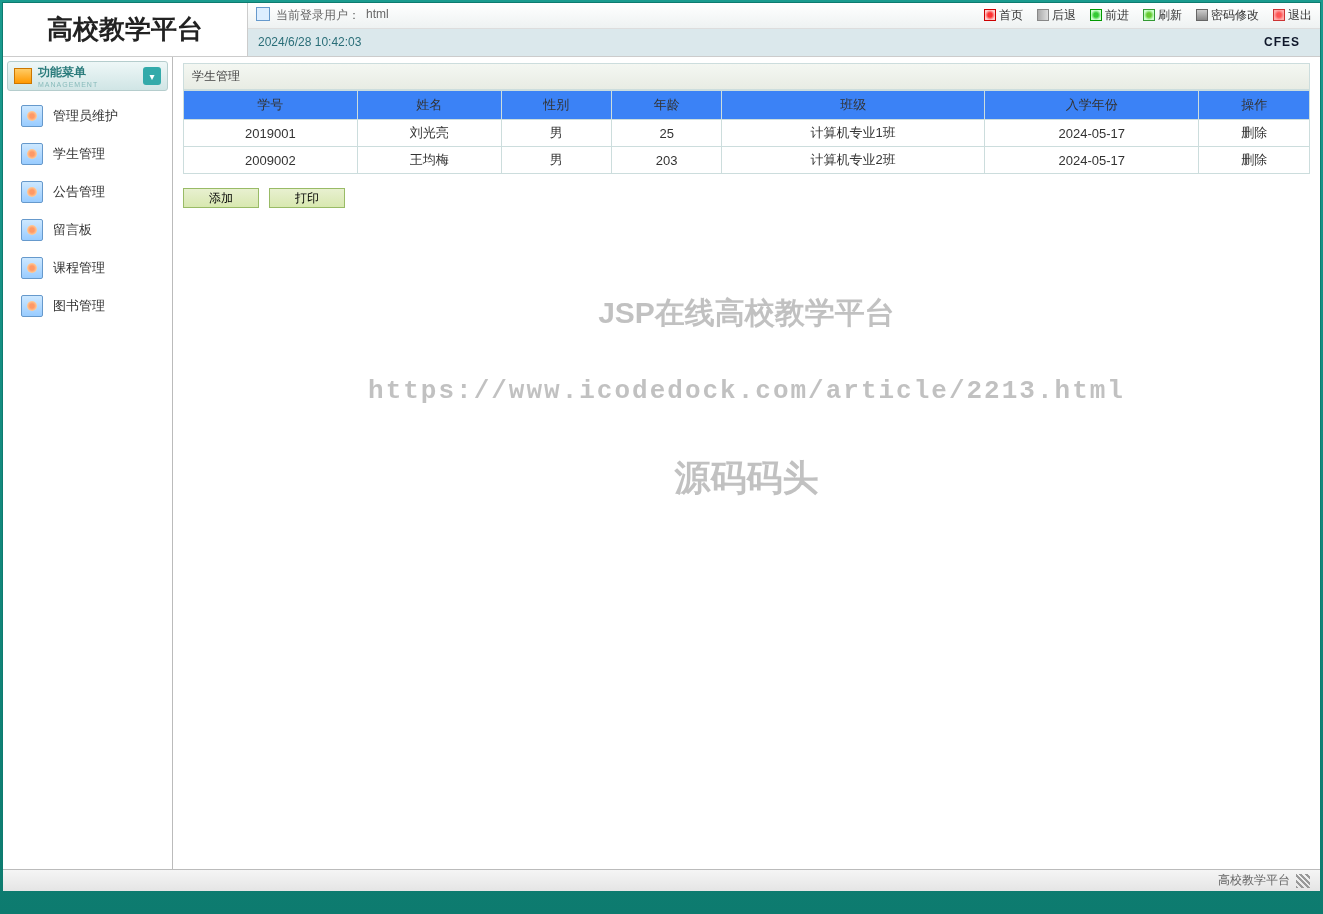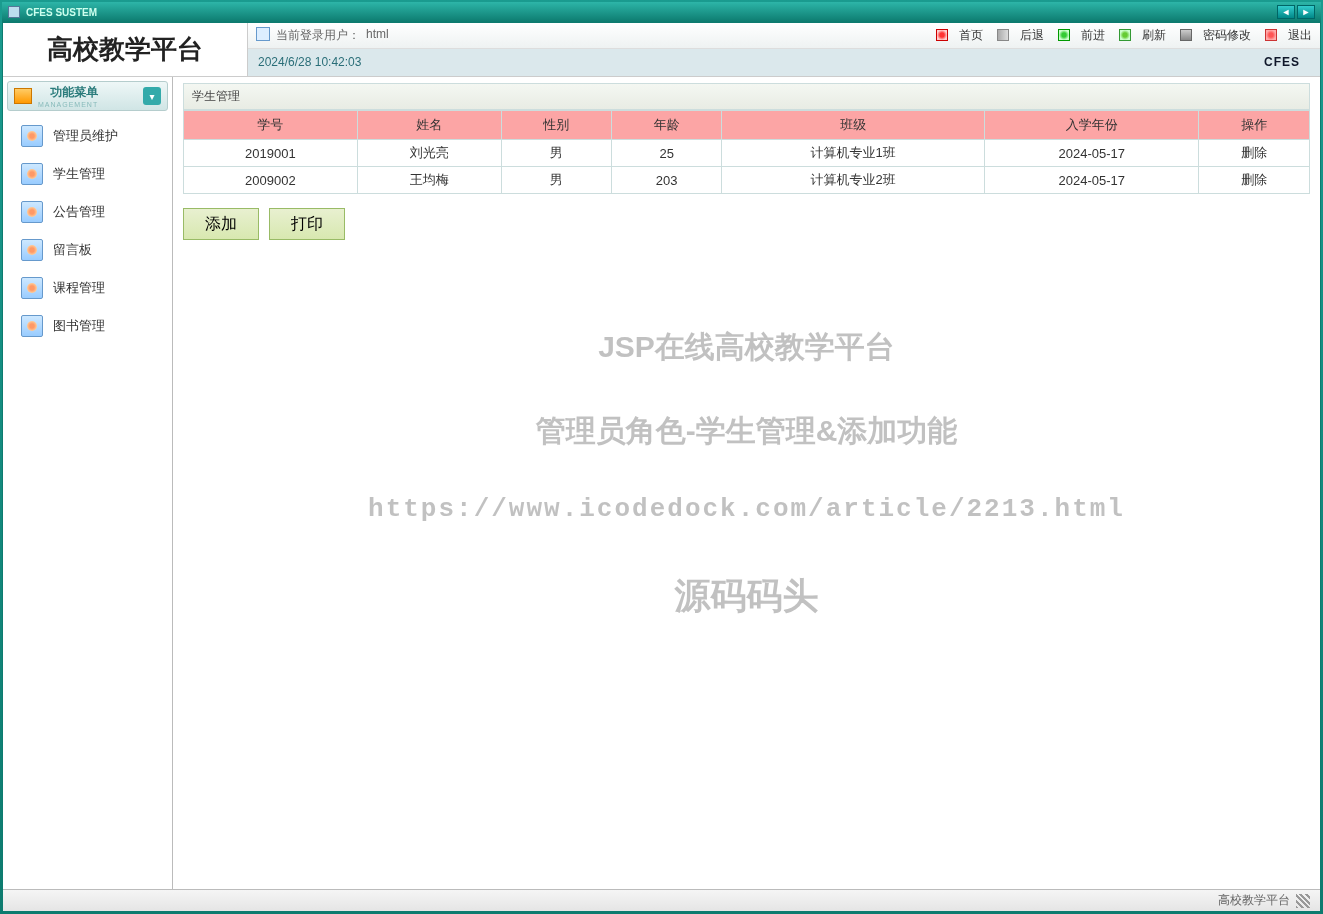--- a/index.html
+++ b/index.html
@@ -69,14 +69,6 @@
 <body>
 
 <div class="window-frame">
-  <div class="title-bar">
-    <span class="title-bar-icon"></span>
-    <span>CFES SUSTEM</span>
-    <div class="title-bar-controls">
-      <div class="tb-btn">◄</div>
-      <div class="tb-btn">►</div>
-    </div>
-  </div>
 
   <div class="app-body">
 

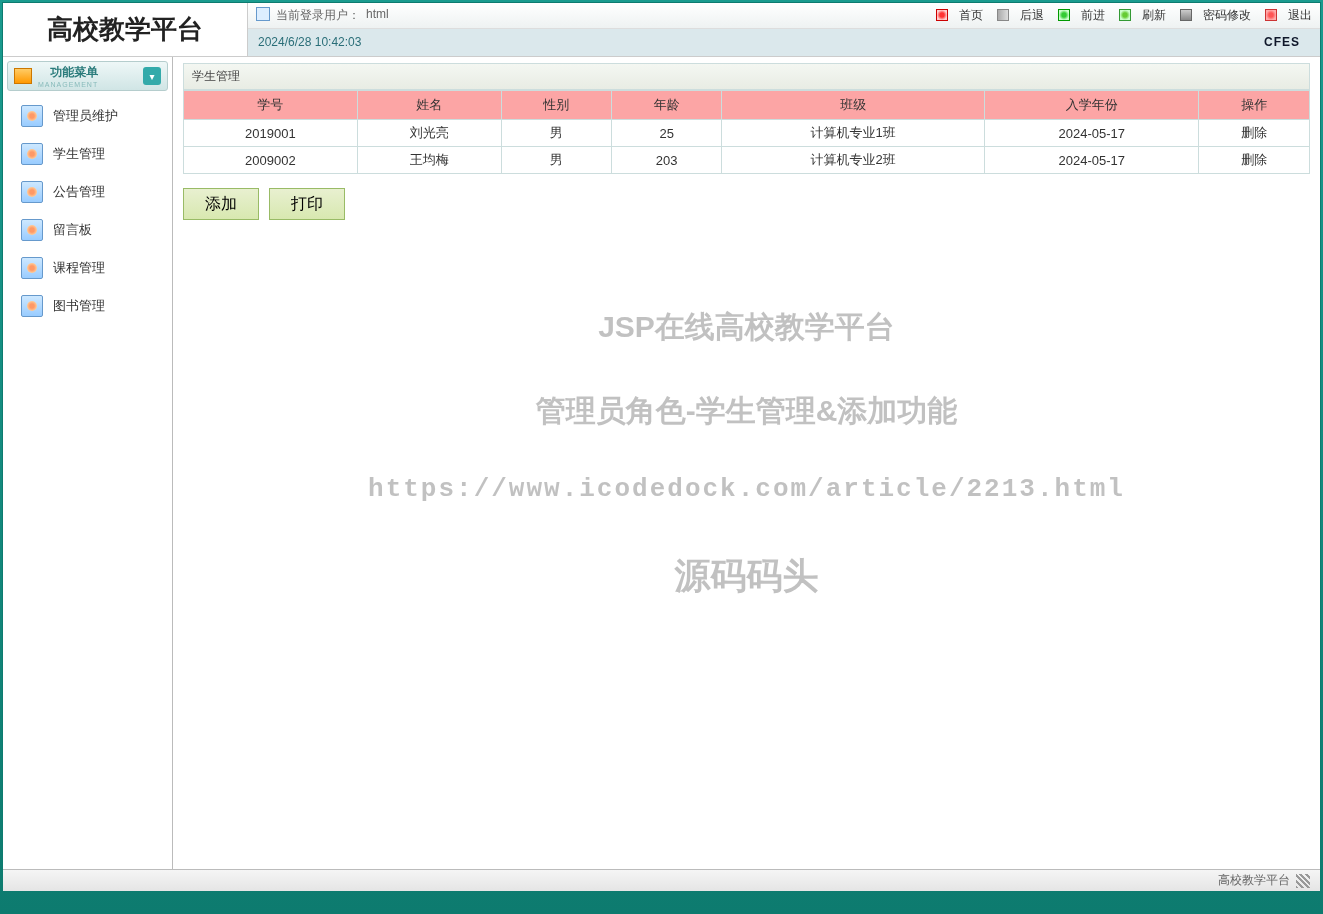--- a/index.html
+++ b/index.html
@@ -21,7 +21,7 @@
 .toolbar-top .login-info { display: flex; gap: 6px; color: #666; }
 .tb-small-icon { width: 14px; height: 14px; background: #ddeeff; border: 1px solid #6699cc; display: inline-block; }
 .toolbar-top .actions { margin-left: auto; display: flex; gap: 14px; }
-.toolbar-top .actions .act { display: flex; align-items: center; gap: 11px; color: #333; cursor: pointer; }
+.toolbar-top .actions .act { display: flex; align-items: center; gap: 3px; color: #333; cursor: pointer; }
 .toolbar-top .act-icon { width: 12px; height: 12px; display: inline-block; }
 .ic-home { background: radial-gradient(circle,#f33 30%,#fcc 70%); border:1px solid #c00; }
 .ic-back { background: linear-gradient(to right,#aaa,#ddd); border:1px solid #888; }

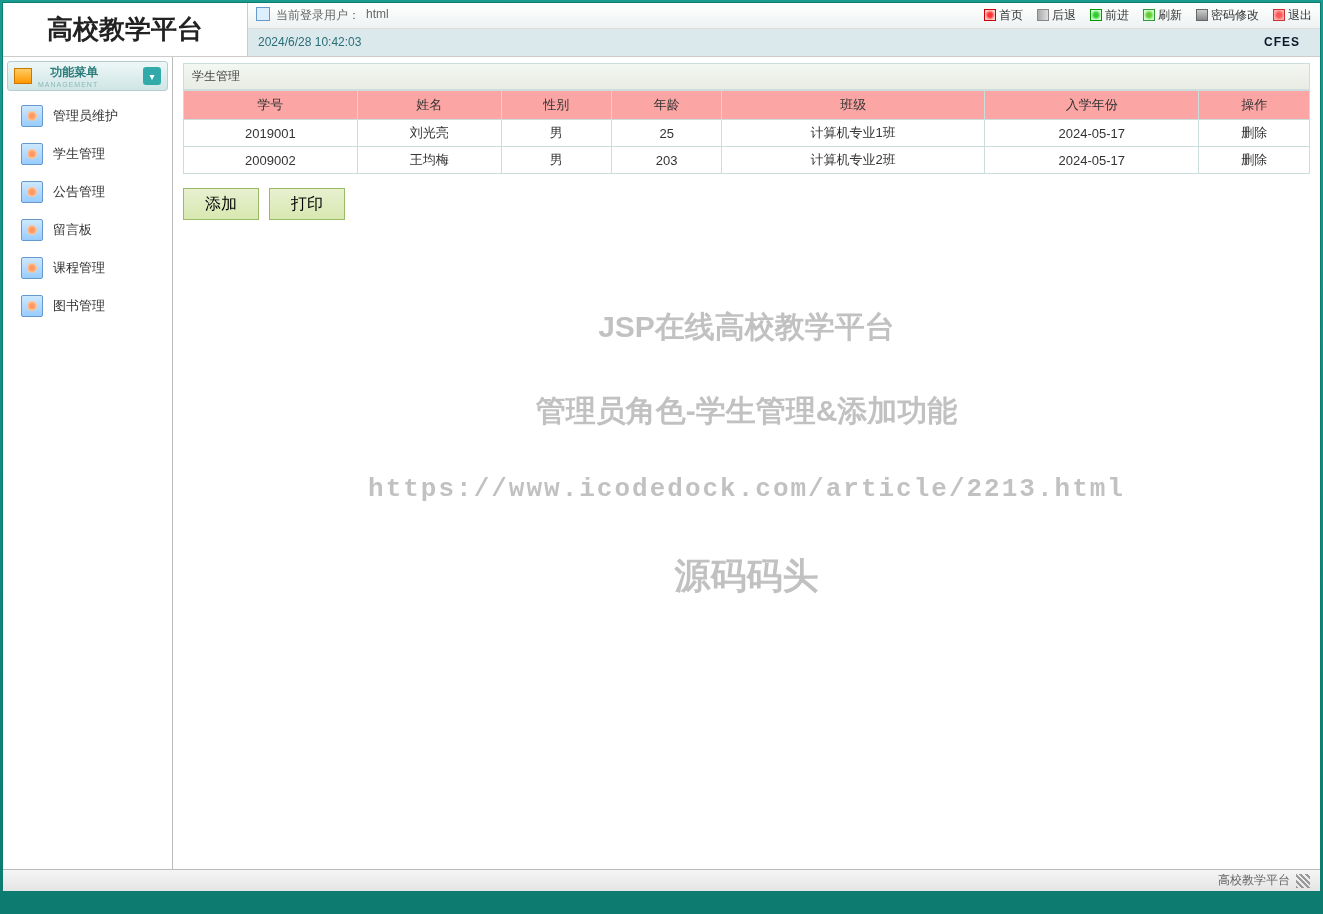--- a/index.html
+++ b/index.html
@@ -35,7 +35,7 @@
 
 .main-area { flex: 1; display: flex; position: relative; }
 
-.sidebar { width: 170px; border-right: 1px solid #bbb; background: #fff; padding: 4px; text-align: right; }
+.sidebar { width: 170px; border-right: 1px solid #bbb; background: #fff; padding: 4px; }
 .menu-header { height: 30px; background: linear-gradient(to bottom,#eef7f7,#d0e5e5); border: 1px solid #b5cdcd; display: flex; align-items: center; padding: 0 6px; gap: 6px; border-radius: 3px; margin-bottom: 6px; }
 .menu-header-ic { width: 18px; height: 16px; background: linear-gradient(to bottom,#fc6,#f90); border:1px solid #c70; }
 .menu-title-text { font-size: 12px; font-weight: bold; color: #2a7b7b; }

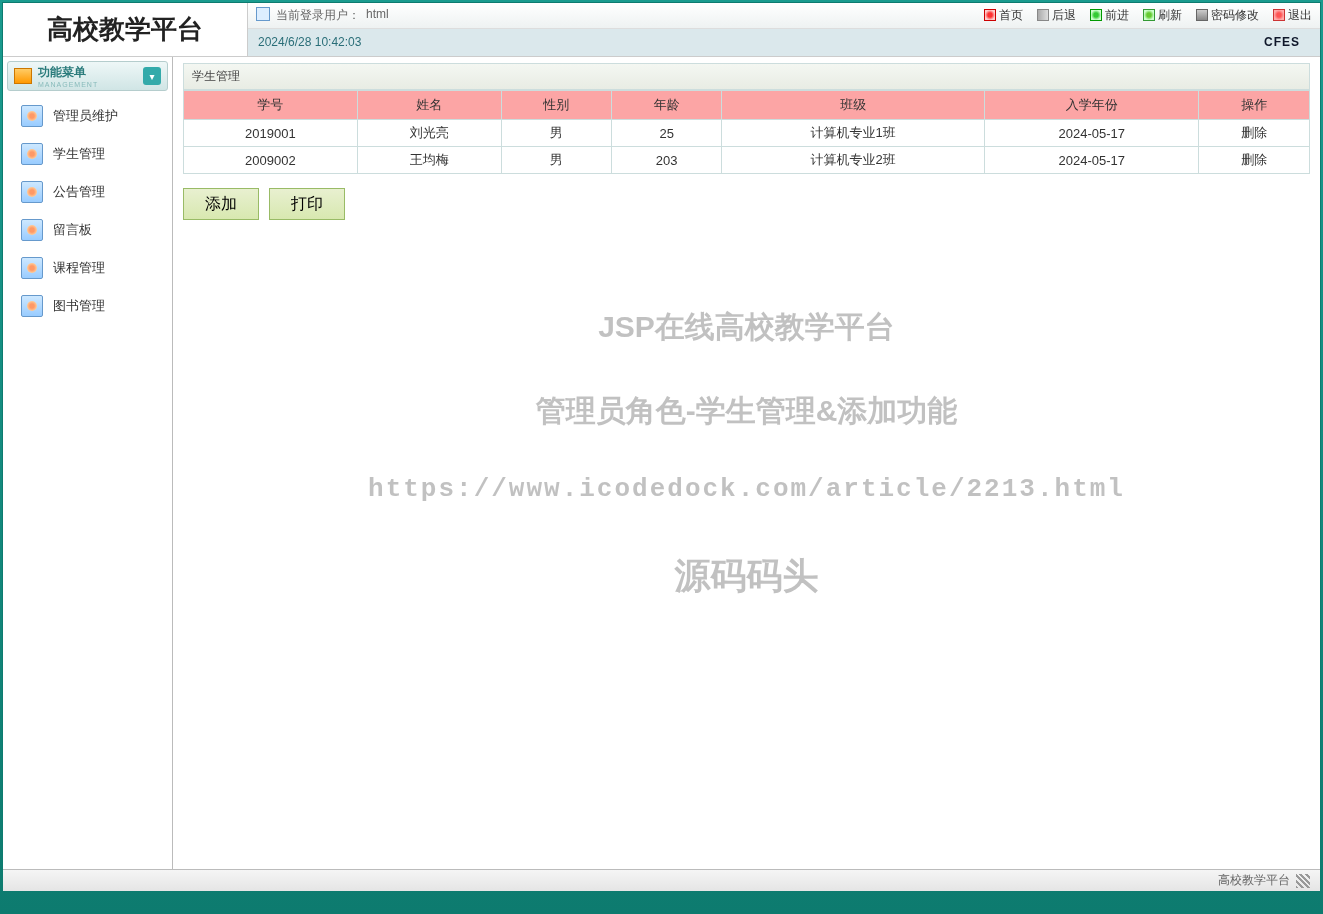--- a/index.html
+++ b/index.html
@@ -51,7 +51,7 @@
 .panel-title { background: linear-gradient(to bottom,#f4f7f2,#e8ece4); border: 1px solid #cdd; padding: 4px 8px; font-size: 12px; color: #444; }
 
 table.data { width: 100%; border-collapse: collapse; font-size: 13px; }
-table.data th { background: #fca5a5; border: 1px solid #cdd; padding: 5px 8px; font-weight: normal; color: #333; }
+table.data th { background: #3b82f6; border: 1px solid #cdd; padding: 5px 8px; font-weight: normal; color: #333; }
 table.data td { border: 1px solid #cdd; padding: 4px 8px; text-align: center; color: #333; }
 .del-link { cursor: pointer; }
 

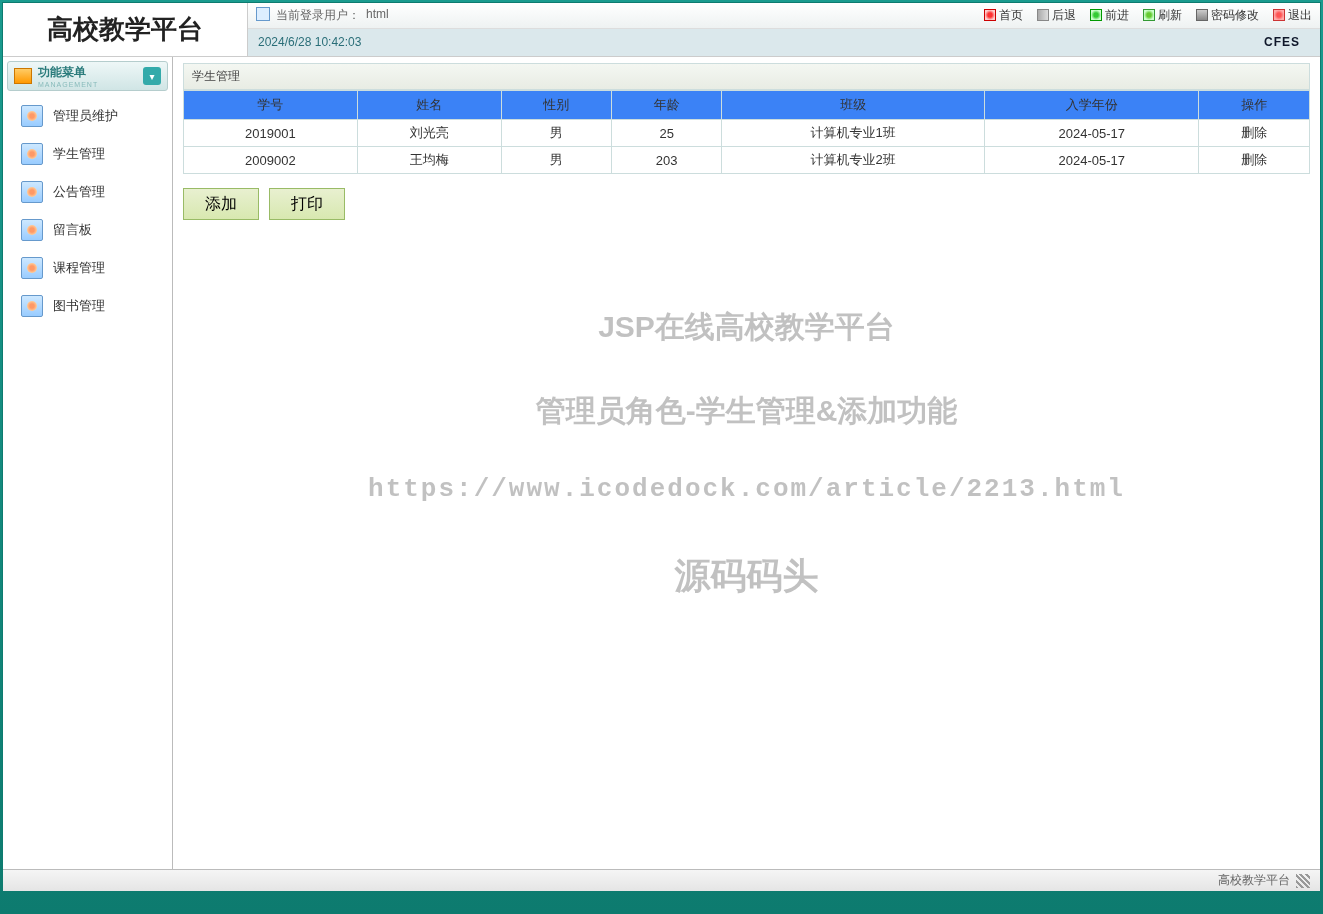--- a/index.html
+++ b/index.html
@@ -56,7 +56,7 @@
 .del-link { cursor: pointer; }
 
 .btn-row { margin-top: 14px; display: flex; gap: 10px; }
-.btn { width: 76px; height: 32px; background: linear-gradient(to bottom,#e8f0d0,#d8e8b0); border: 1px solid #9b6; font-size: 16px; cursor: pointer; display:flex;align-items:center;justify-content:center; }
+.btn { width: 76px; height: 20px; background: linear-gradient(to bottom,#e8f0d0,#d8e8b0); border: 1px solid #9b6; font-size: 12px; cursor: pointer; display:flex;align-items:center;justify-content:center; }
 
 .watermark { position: absolute; top: 228px; left: 0; right: 0; text-align: center; font-size: 30px; color: #999; font-weight: bold; line-height: 2.8; pointer-events: none; opacity: 0.6; }
 .watermark .wm-url { font-family: "Courier New", monospace; font-size: 26px; letter-spacing: 2px; }

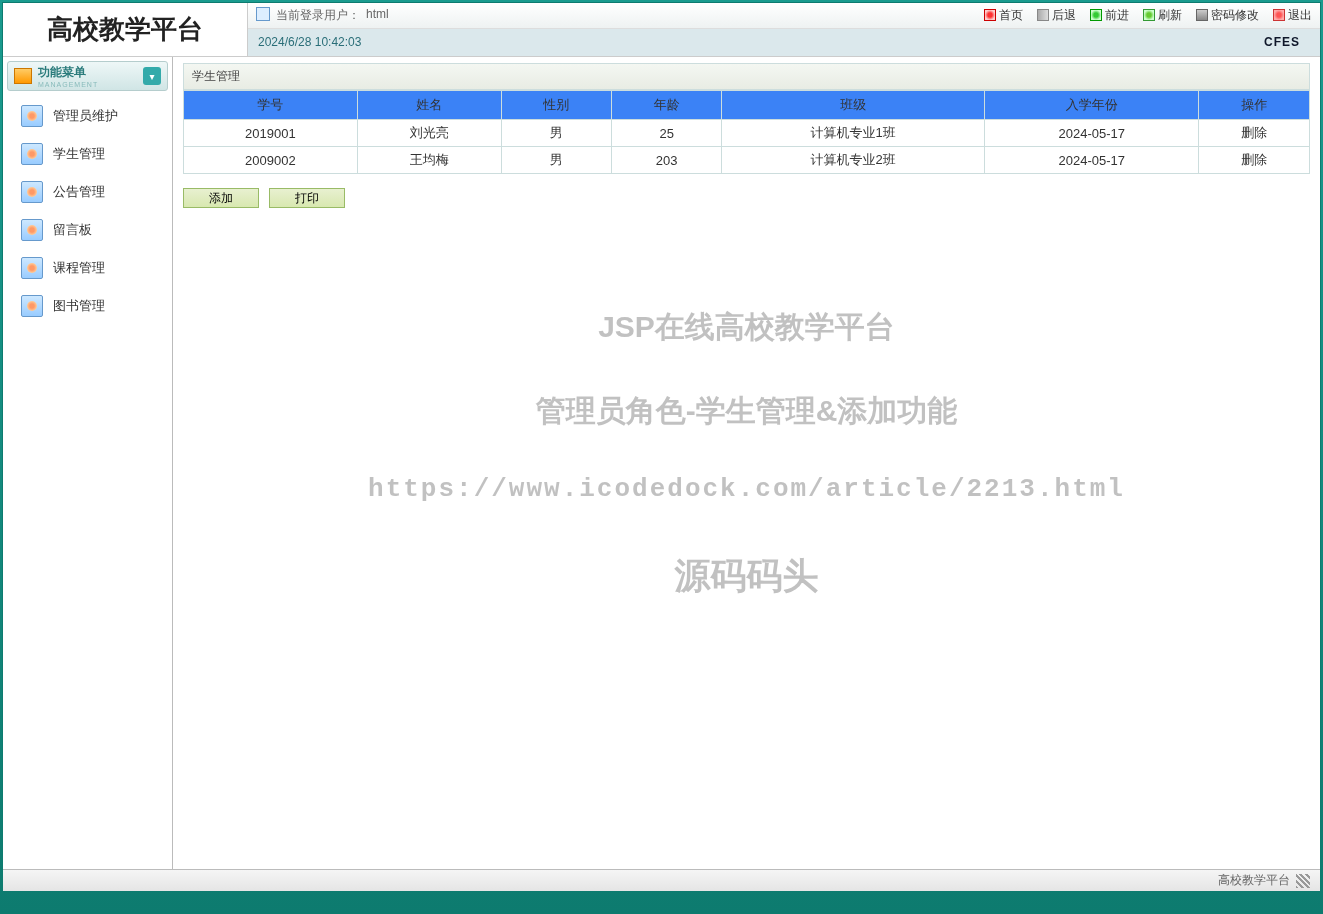--- a/index.html
+++ b/index.html
@@ -58,7 +58,7 @@
 .btn-row { margin-top: 14px; display: flex; gap: 10px; }
 .btn { width: 76px; height: 20px; background: linear-gradient(to bottom,#e8f0d0,#d8e8b0); border: 1px solid #9b6; font-size: 12px; cursor: pointer; display:flex;align-items:center;justify-content:center; }
 
-.watermark { position: absolute; top: 228px; left: 0; right: 0; text-align: center; font-size: 30px; color: #999; font-weight: bold; line-height: 2.8; pointer-events: none; opacity: 0.6; }
+.watermark { position: absolute; top: 214px; left: 0; right: 0; text-align: center; font-size: 30px; color: #999; font-weight: bold; line-height: 2.8; pointer-events: none; opacity: 0.6; }
 .watermark .wm-url { font-family: "Courier New", monospace; font-size: 26px; letter-spacing: 2px; }
 .watermark .wm-big { font-size: 36px; }
 

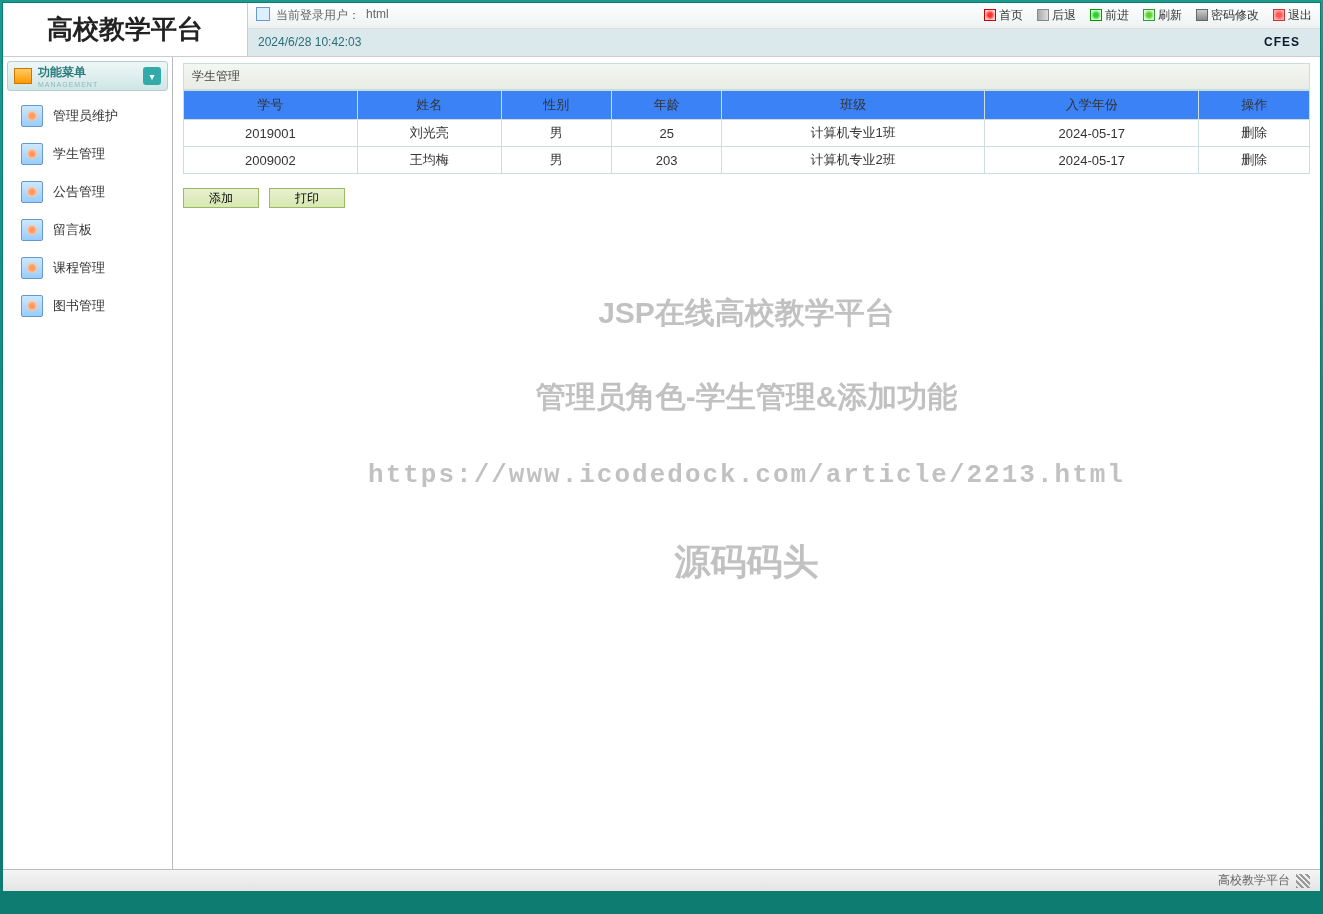--- a/index.html
+++ b/index.html
@@ -198,7 +198,6 @@
 
         <div class="watermark">
           <div>JSP在线高校教学平台</div>
-          <div>管理员角色-学生管理&amp;添加功能</div>
           <div class="wm-url">https://www.icodedock.com/article/2213.html</div>
           <div class="wm-big">源码码头</div>
         </div>

